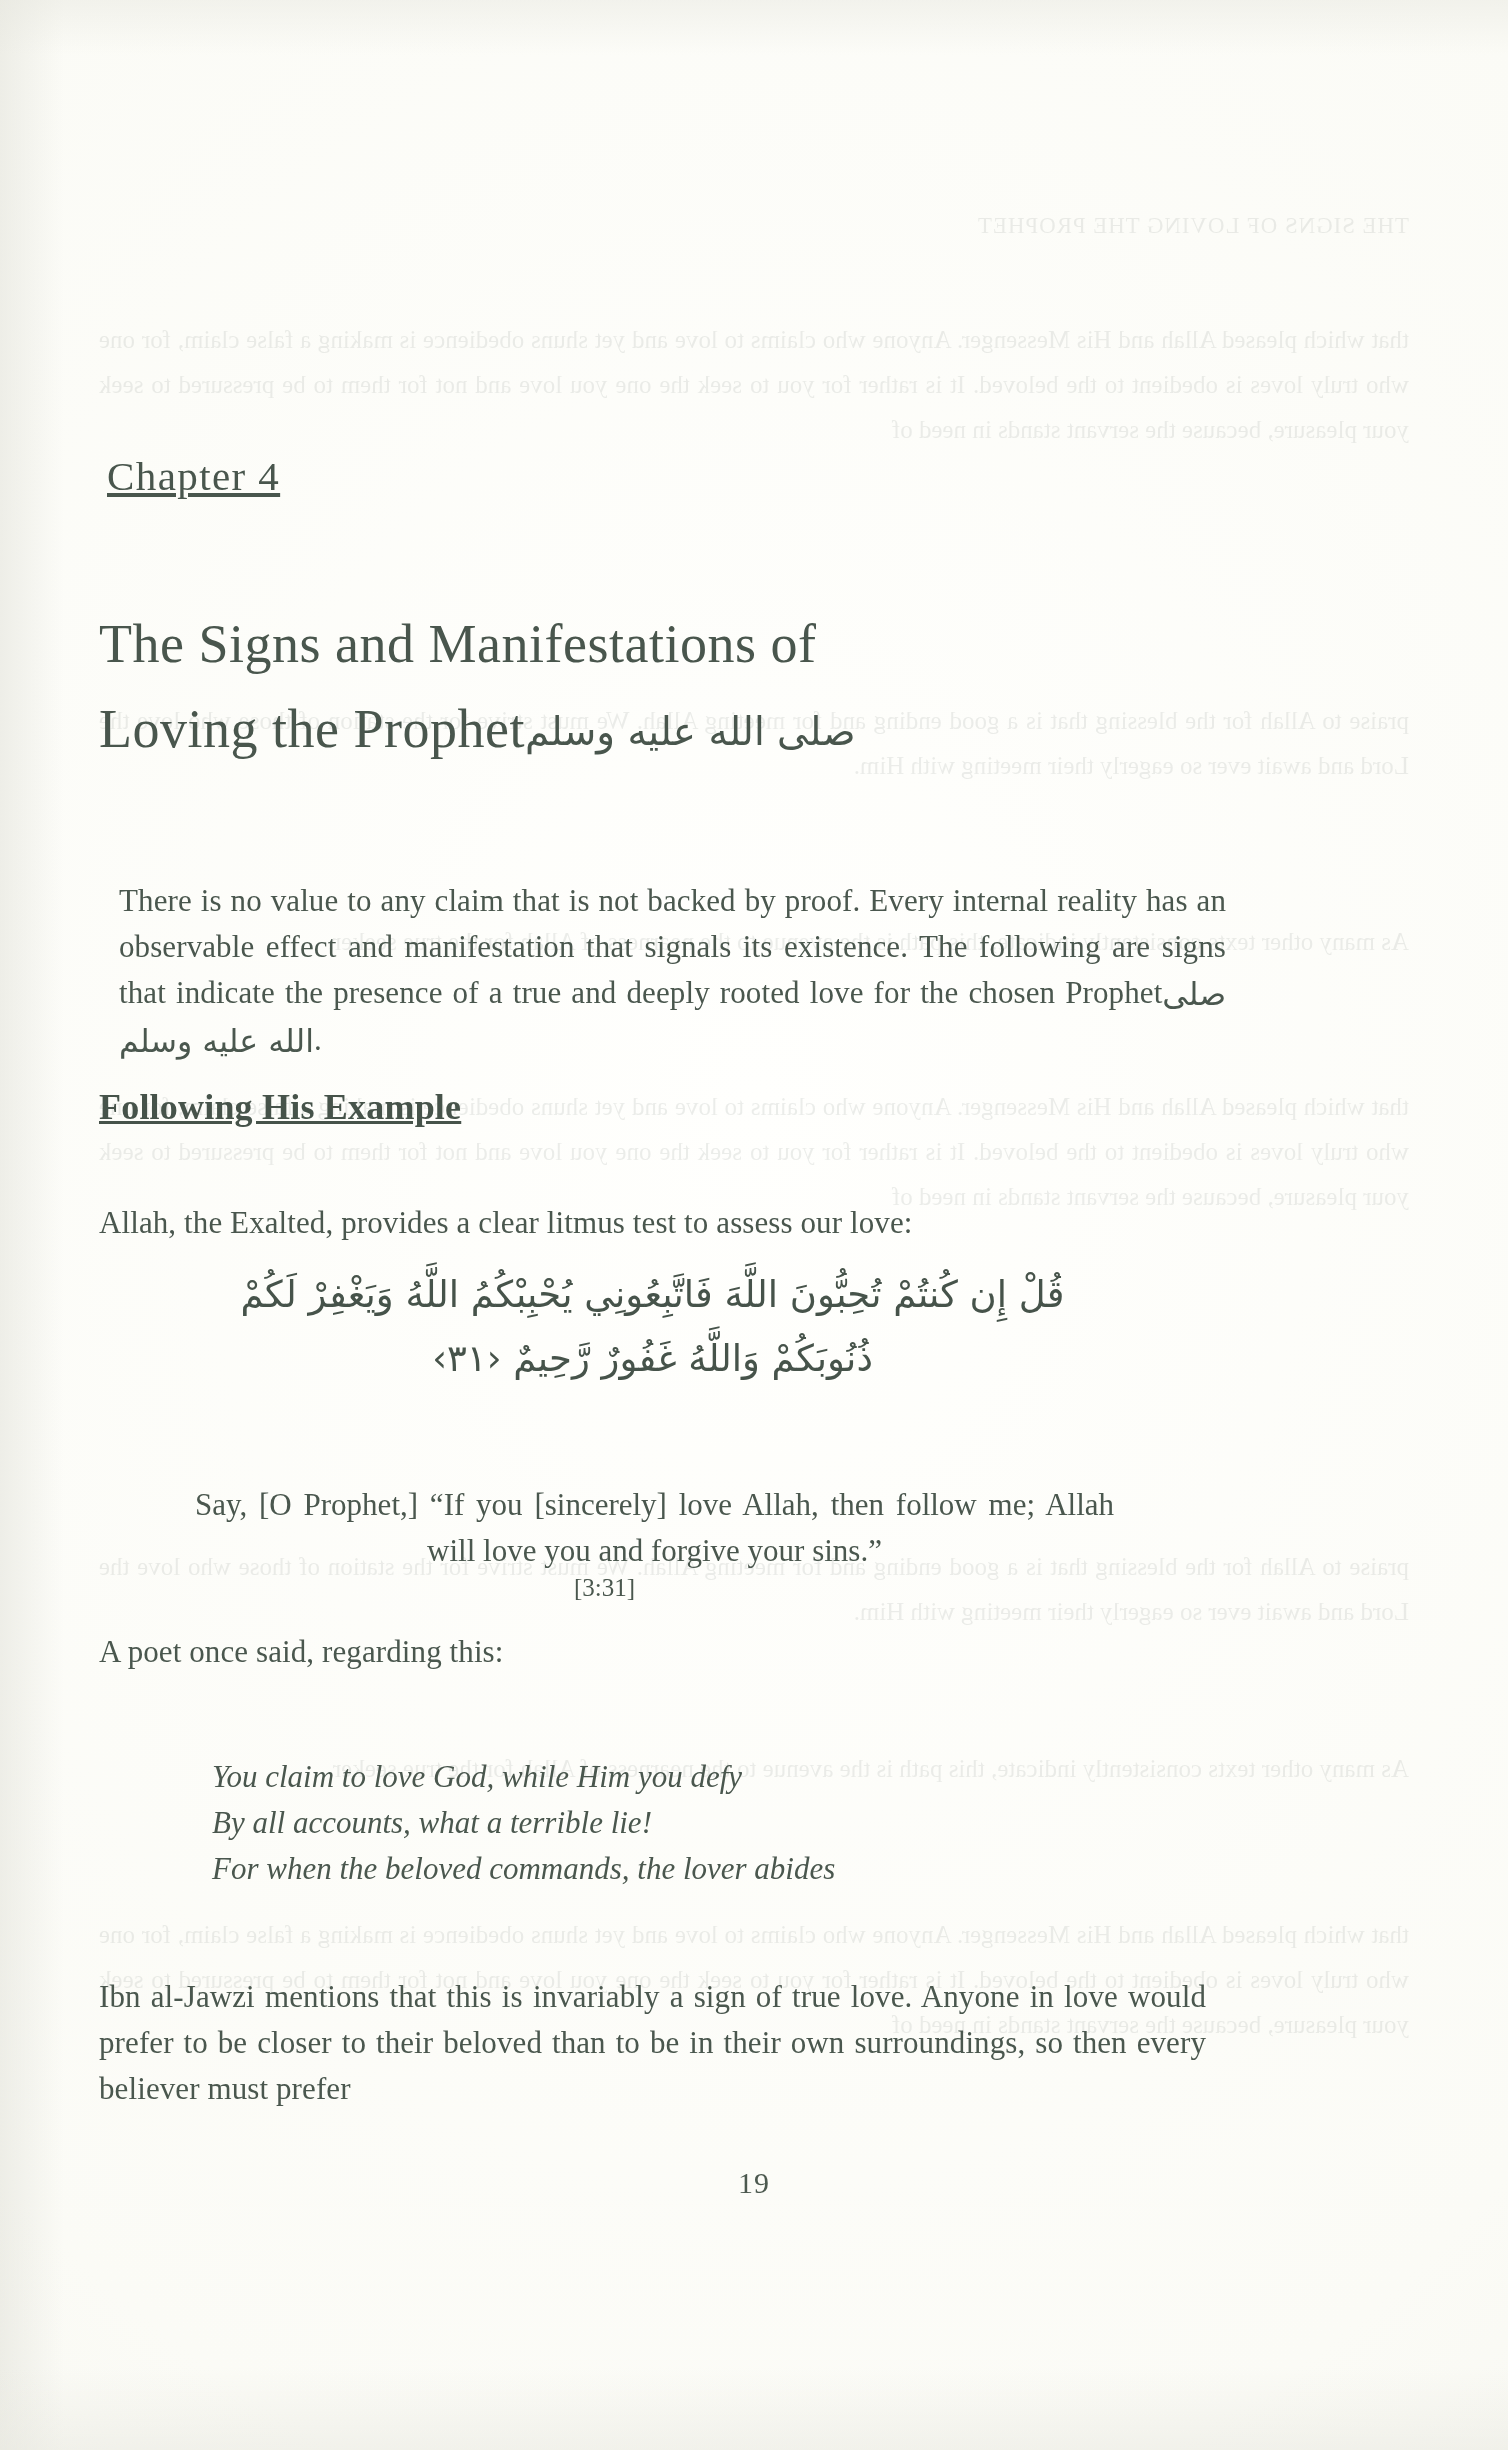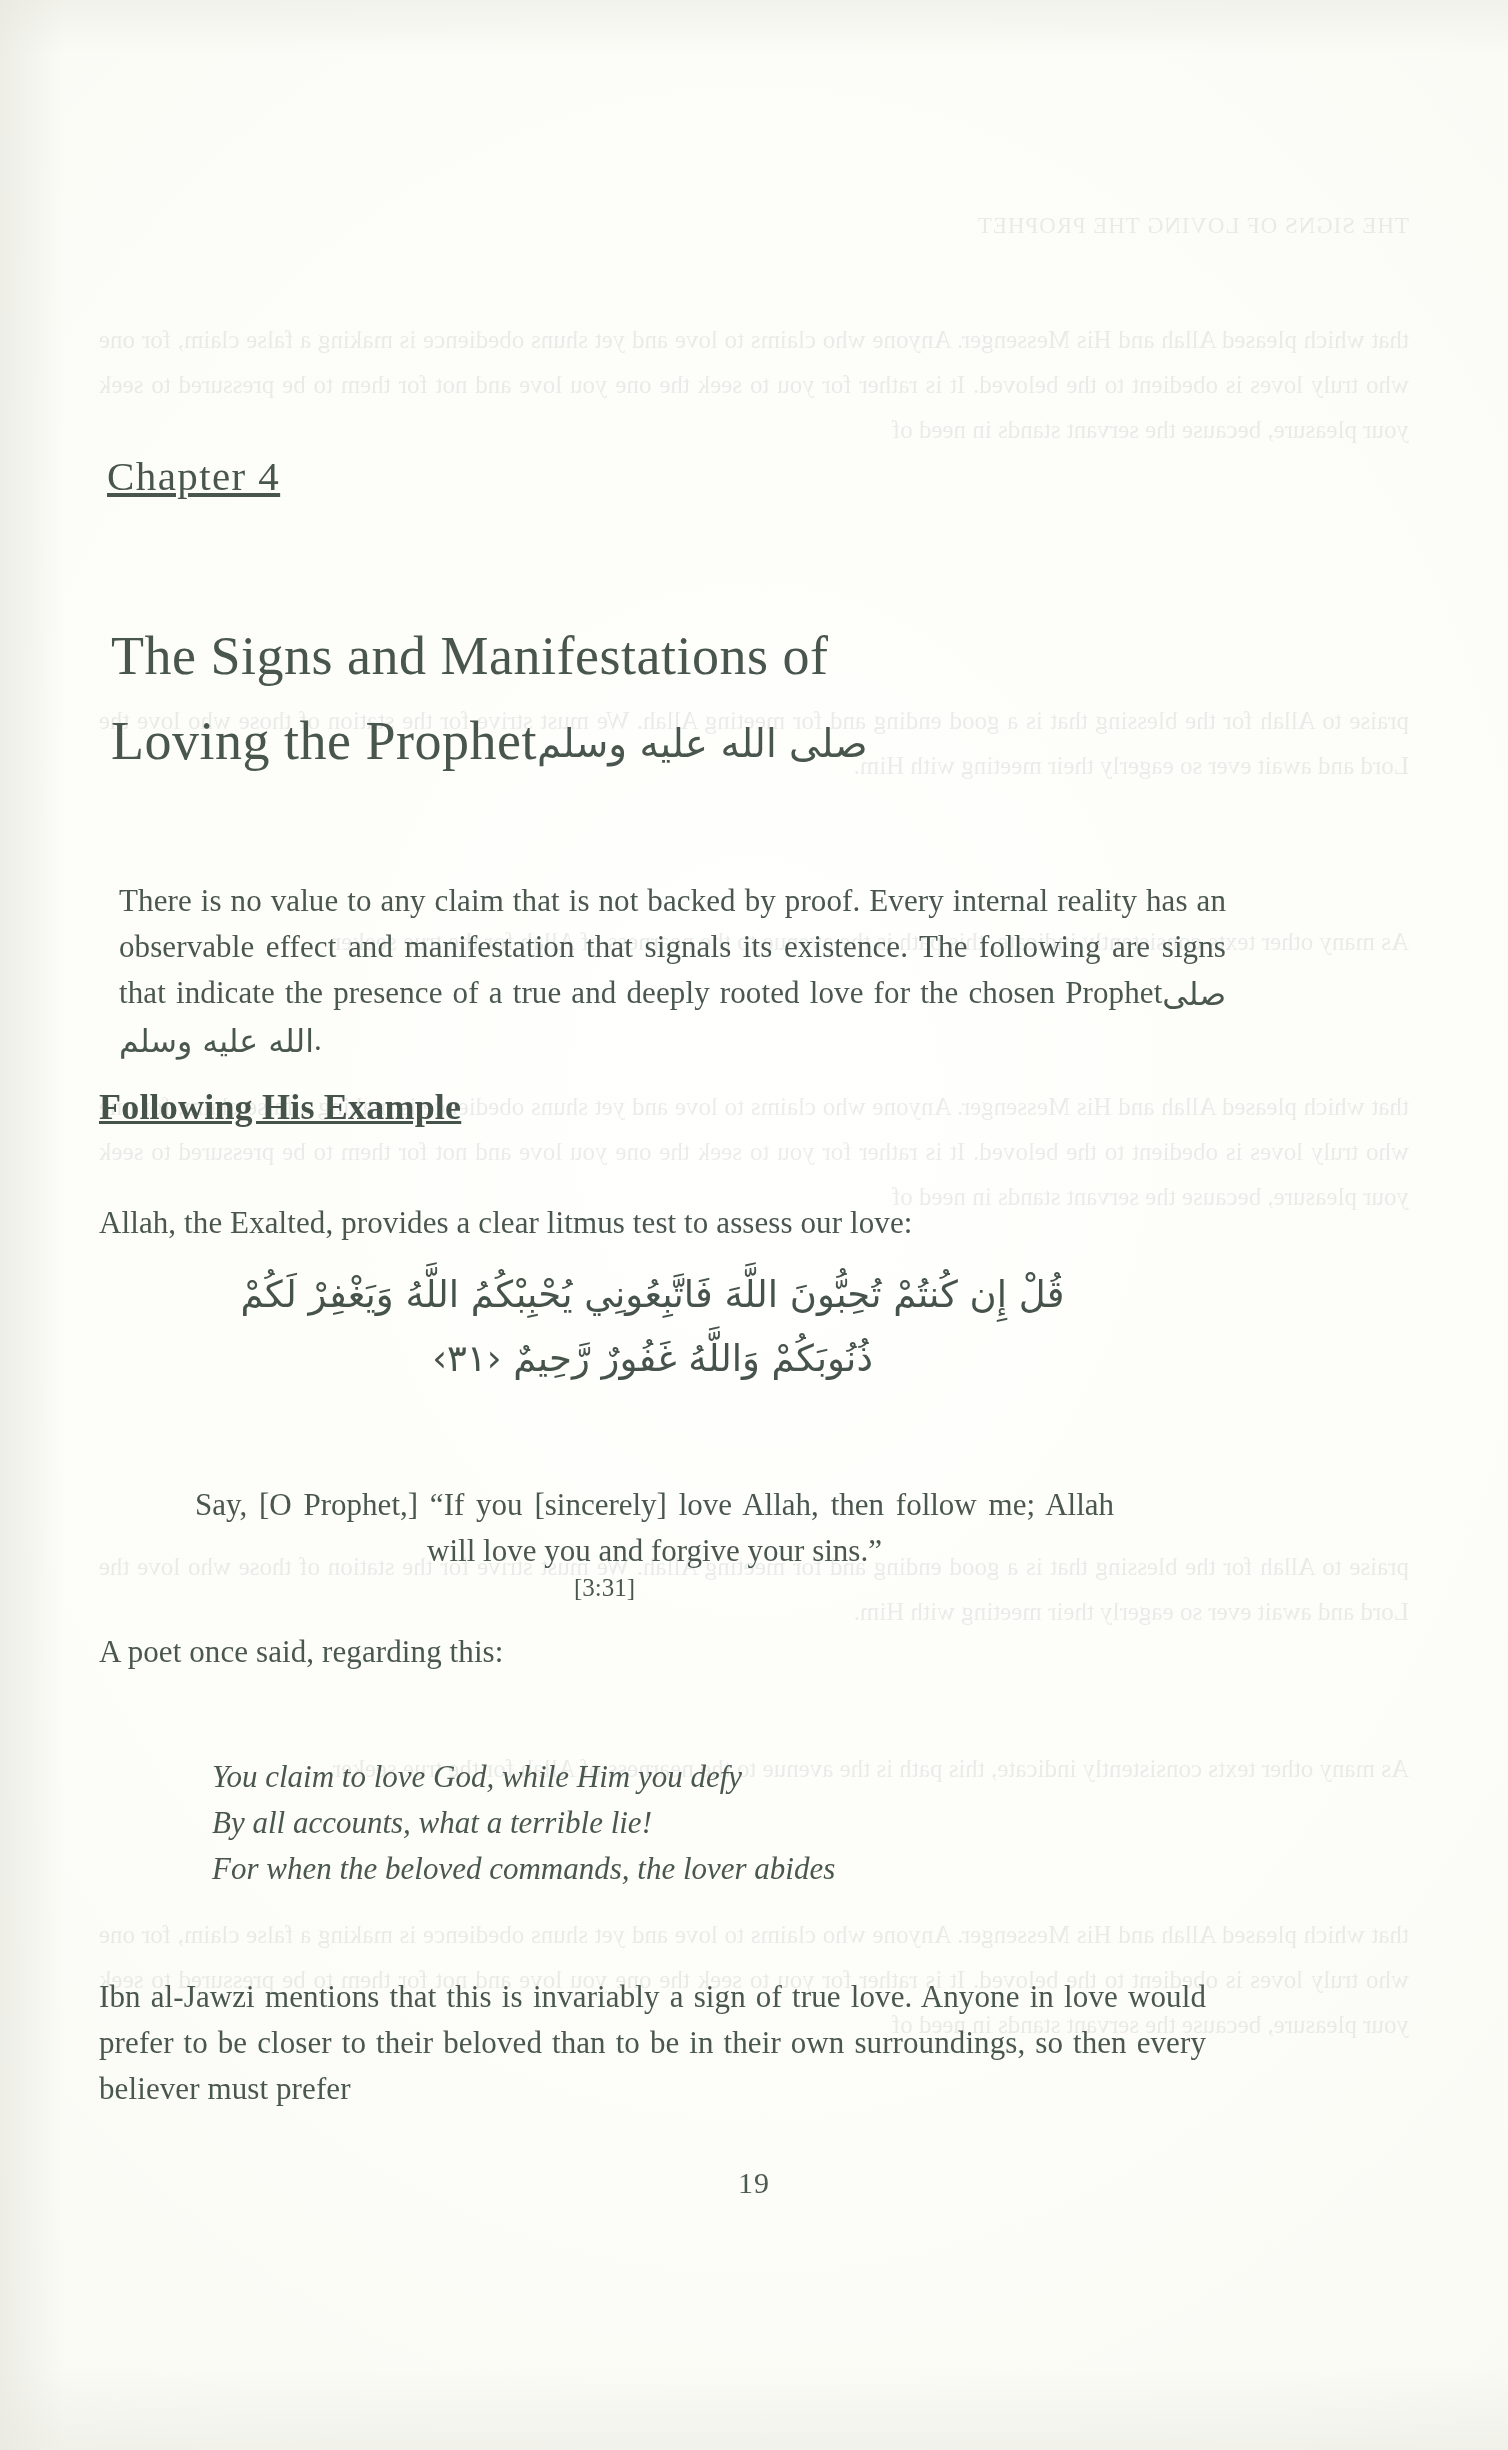--- a/index.html
+++ b/index.html
@@ -104,7 +104,7 @@
     letter-spacing: 0.5px;
     color: #49564d;
     font-weight: normal;
-    margin: 12px;
+    margin: 0;
   }
   .honorific {
     font-size: 0.72em;

